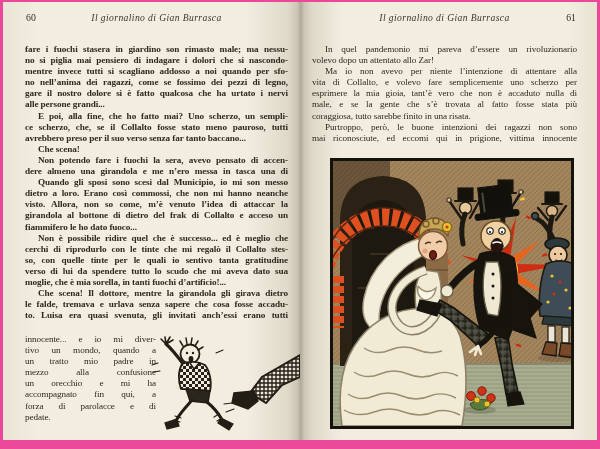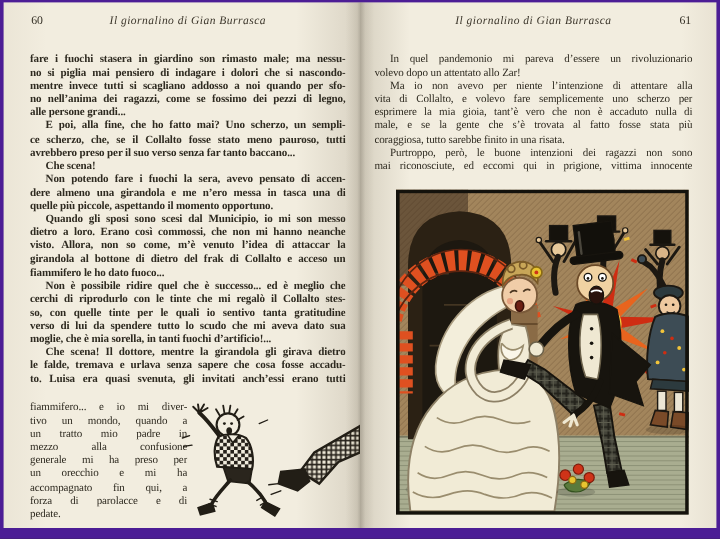--- a/index.html
+++ b/index.html
@@ -8,7 +8,7 @@
     font-family:"Liberation Serif", serif;
     -webkit-font-smoothing:antialiased;
   }
-  .photo { position:relative; width:600px; height:449px; background:#4c1d95; overflow:hidden; }
+  .photo { position:relative; width:600px; height:449px; background:#ec4899; overflow:hidden; }
   .spread {
     position:absolute; left:3px; top:2px; width:594px; height:438px;
     background:#f2eddf;

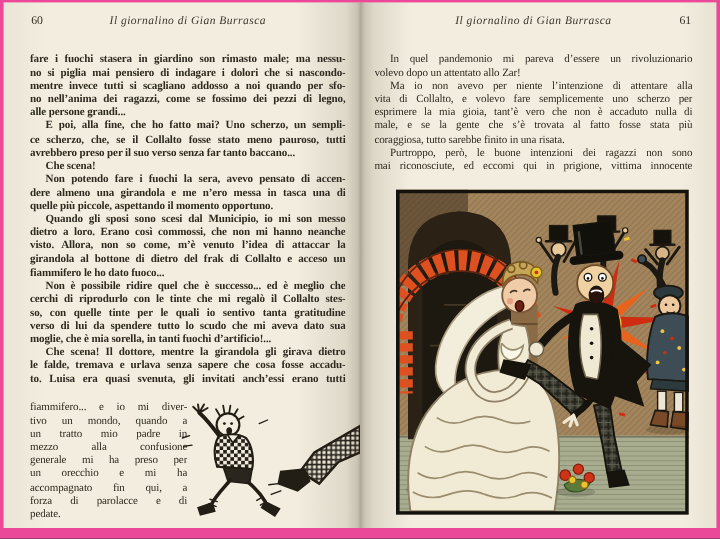--- a/index.html
+++ b/index.html
@@ -71,6 +71,7 @@
         <div class="ln">no si piglia mai pensiero di indagare i dolori che si nascondo-</div>
         <div class="ln">mentre invece tutti si scagliano addosso a noi quando per sfo-</div>
         <div class="ln">no nell’anima dei ragazzi, come se fossimo dei pezzi di legno,</div>
+        <div class="ln">gare il nostro dolore si è fatto qualcosa che ha urtato i nervi</div>
         <div class="ln pend">alle persone grandi...</div>
         <div class="ln ind">E poi, alla fine, che ho fatto mai? Uno scherzo, un sempli-</div>
         <div class="ln">ce scherzo, che, se il Collalto fosse stato meno pauroso, tutti</div>

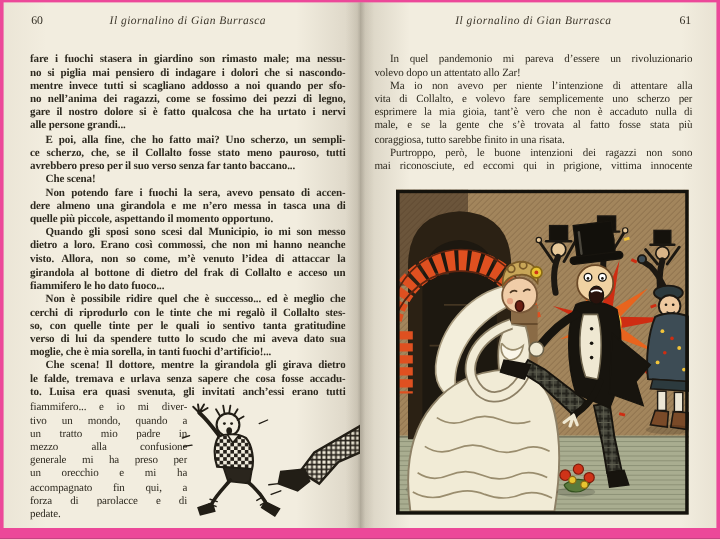--- a/index.html
+++ b/index.html
@@ -79,7 +79,6 @@
         <div class="ln ind pend">Che scena!</div>
         <div class="ln ind">Non potendo fare i fuochi la sera, avevo pensato di accen-</div>
         <div class="ln">dere almeno una girandola e me n’ero messa in tasca una di</div>
-        <div class="ln pend">quelle più piccole, aspettando il momento opportuno.</div>
         <div class="ln ind">Quando gli sposi sono scesi dal Municipio, io mi son messo</div>
         <div class="ln">dietro a loro. Erano così commossi, che non mi hanno neanche</div>
         <div class="ln">visto. Allora, non so come, m’è venuto l’idea di attaccar la</div>

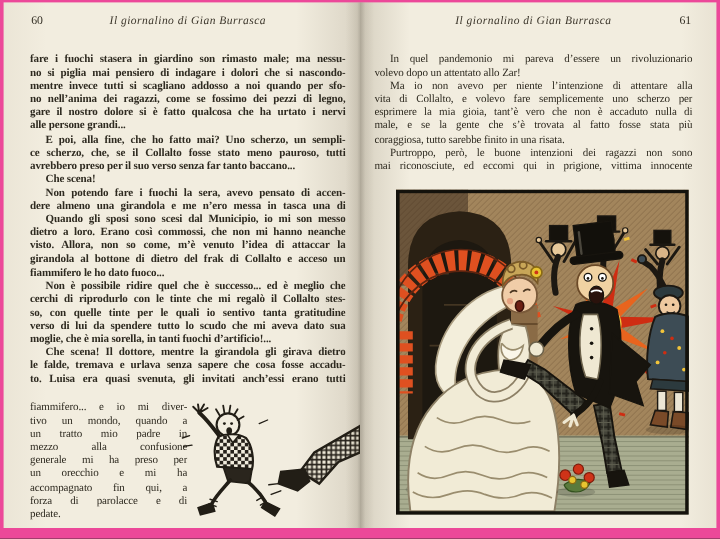--- a/index.html
+++ b/index.html
@@ -97,7 +97,7 @@
     <div class="bottomrow">
       <div class="narrowcol">
 
-      <div class="ln">fiammifero... e io mi diver-</div>
+      <div class="ln">innocente... e io mi diver-</div>
           <div class="ln">tivo un mondo, quando a</div>
           <div class="ln">un tratto mio padre in</div>
           <div class="ln">mezzo alla confusione</div>

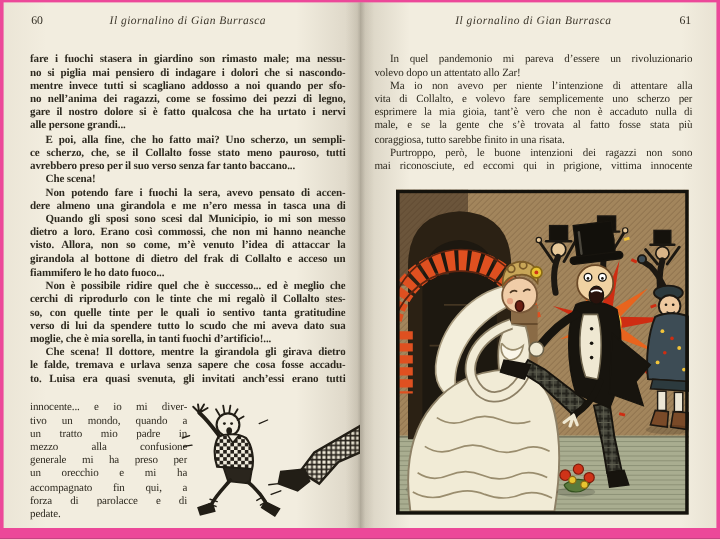--- a/index.html
+++ b/index.html
@@ -101,7 +101,6 @@
           <div class="ln">tivo un mondo, quando a</div>
           <div class="ln">un tratto mio padre in</div>
           <div class="ln">mezzo alla confusione</div>
-          <div class="ln">generale mi ha preso per</div>
           <div class="ln">un orecchio e mi ha</div>
           <div class="ln">accompagnato fin qui, a</div>
           <div class="ln">forza di parolacce e di</div>

